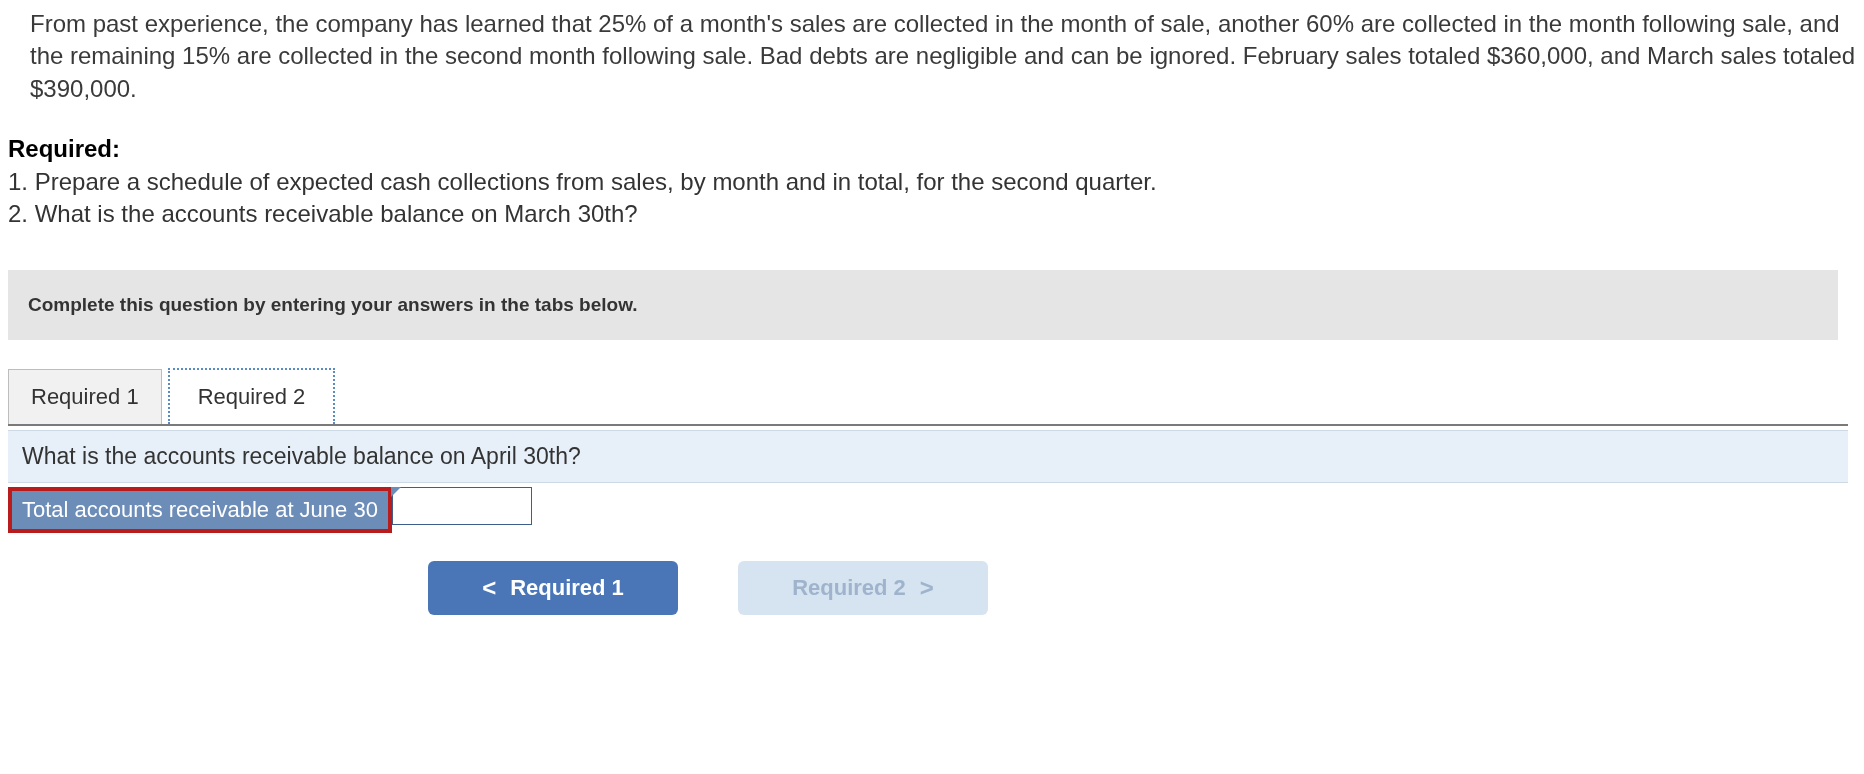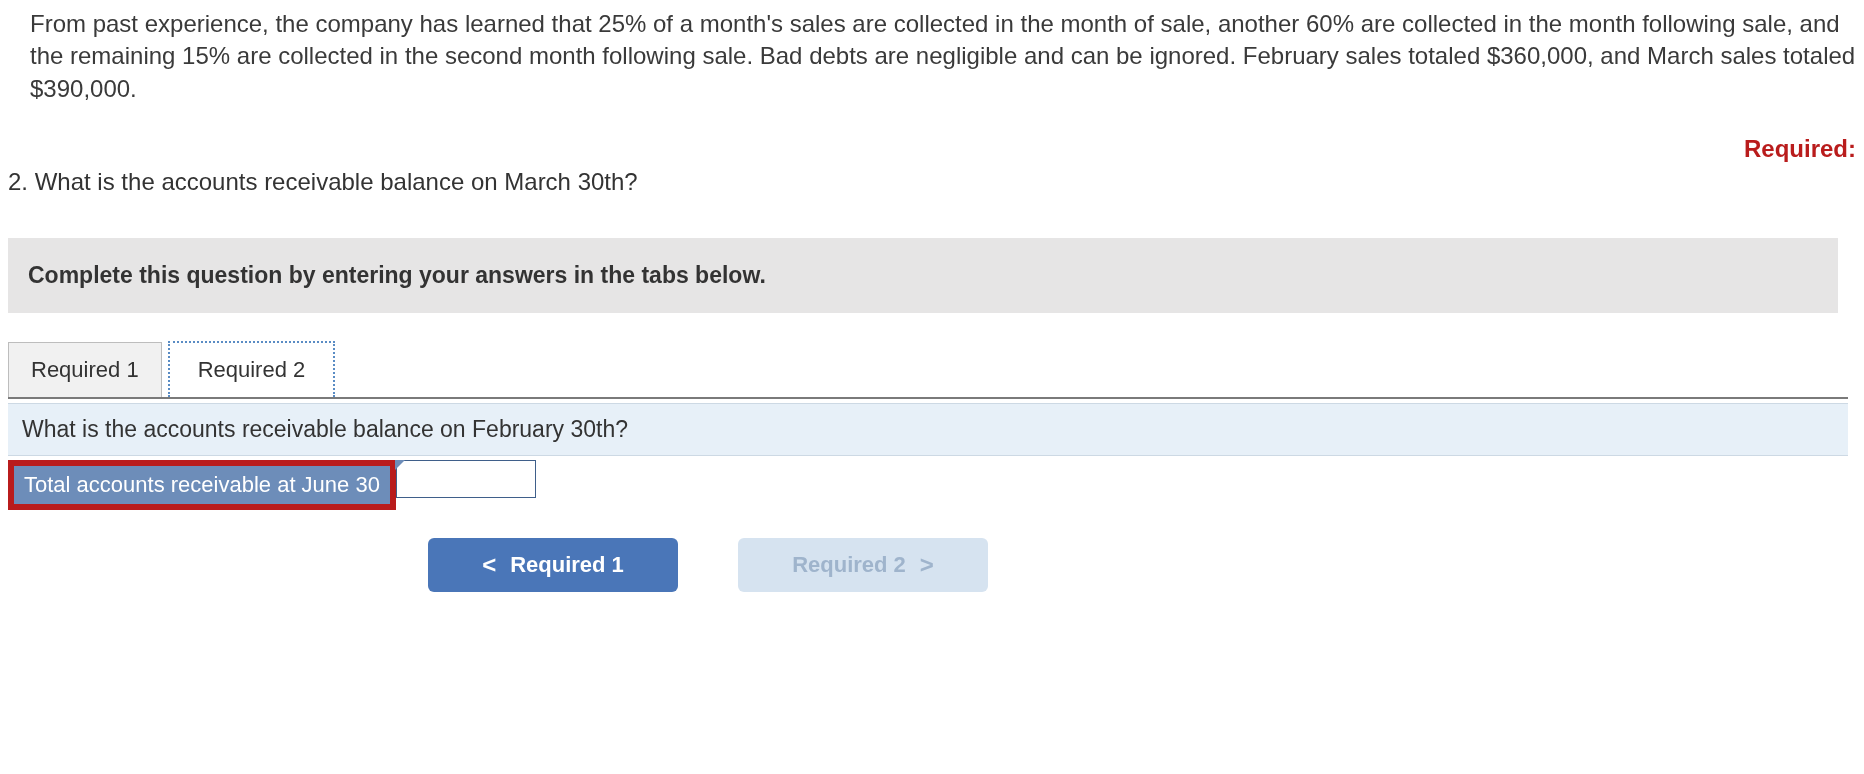--- a/index.html
+++ b/index.html
@@ -19,8 +19,7 @@
   }
   .required-heading {
     font-weight: bold;
-    color: #b91c1c;
-    text-align: right;
+    color: #000000;
   }
   .required-list {
     color: #333;

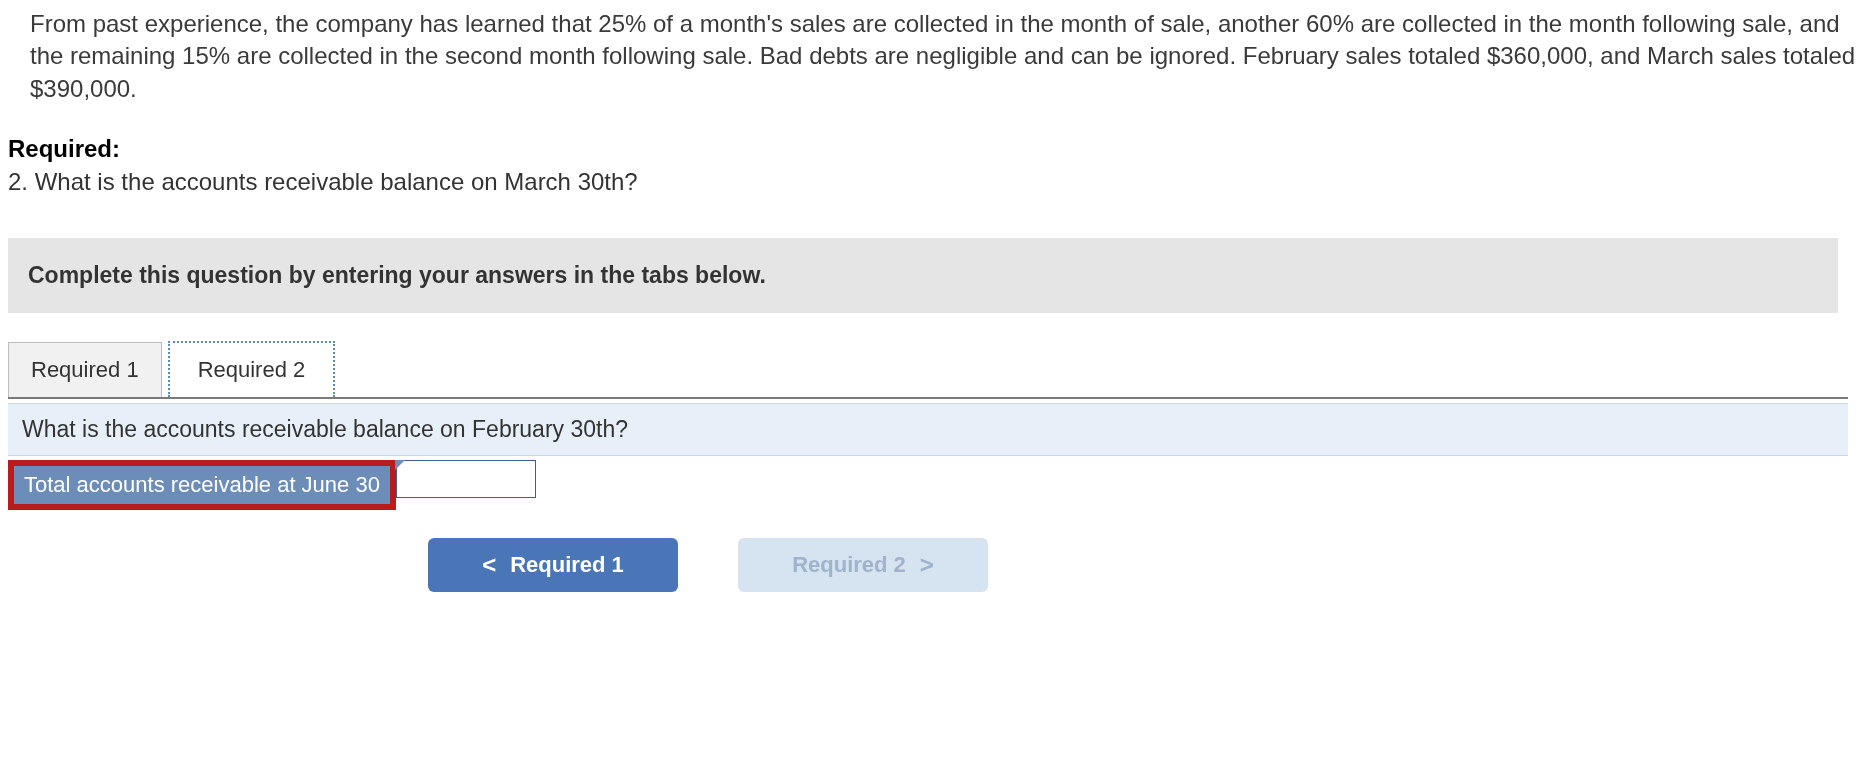--- a/index.html
+++ b/index.html
@@ -149,6 +149,7 @@
 
 <div class="required-list">
   <div class="required-heading">Required:</div>
+  <div>1. Prepare a schedule of expected cash collections from sales, by month and in total, for the second quarter.</div>
   <div>2. What is the accounts receivable balance on March 30th?</div>
 </div>
 

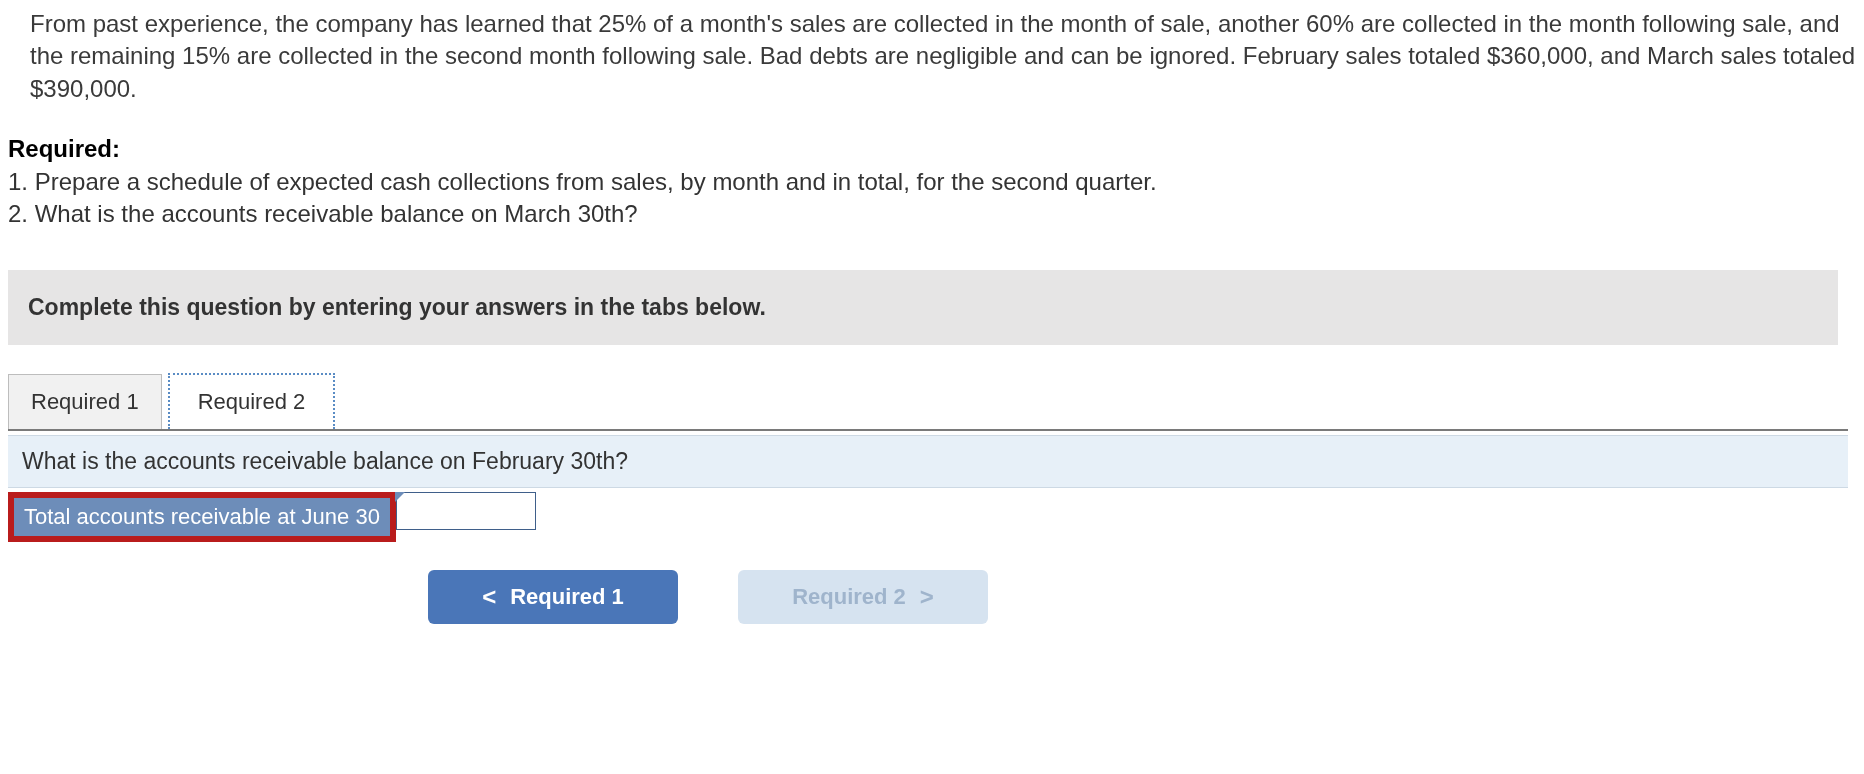--- a/index.html
+++ b/index.html
@@ -31,7 +31,7 @@
     padding: 24px 20px;
     font-weight: bold;
     color: #333;
-    font-size: 23px;
+    font-size: 19px;
     margin-bottom: 28px;
     width: 1830px;
   }

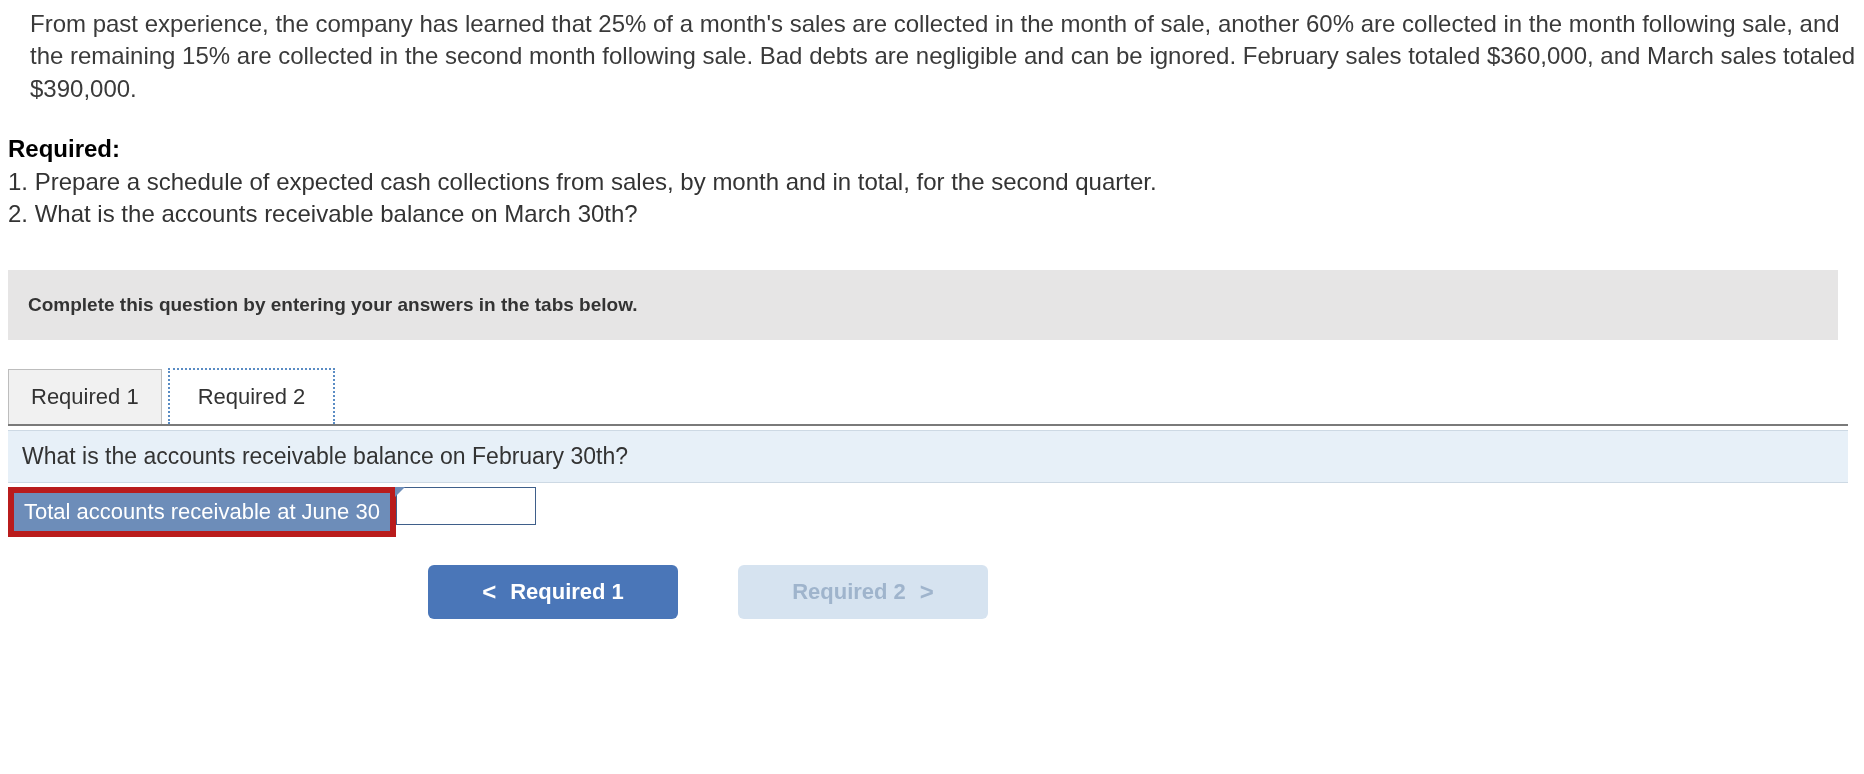--- a/index.html
+++ b/index.html
@@ -163,7 +163,7 @@
   <div class="tab-underline"></div>
 </div>
 
-<div class="subquestion">What is the accounts receivable balance on February 30th?</div>
+<div class="subquestion">What is the accounts receivable balance on April 30th?</div>
 
 <div class="answer-row">
   <div class="answer-label">Total accounts receivable at June 30</div>

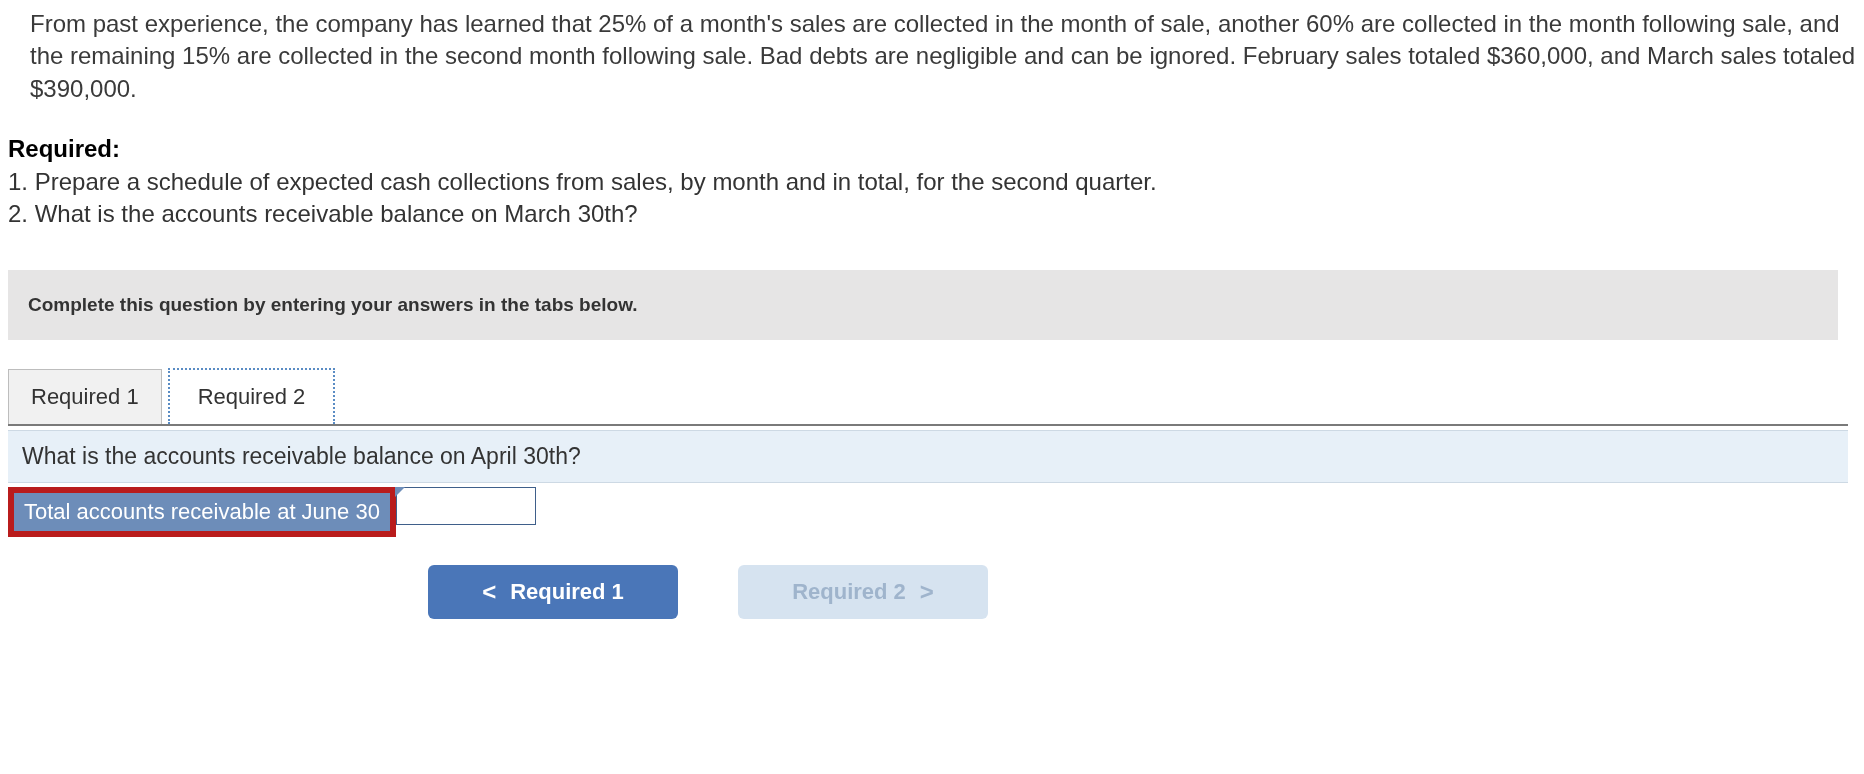--- a/index.html
+++ b/index.html
@@ -83,7 +83,7 @@
   .answer-label {
     background: #6d8db9;
     color: #fff;
-    border: 6px solid #b91c1c;
+    border: 4px solid #b91c1c;
     padding: 6px 10px;
     font-size: 22px;
     display: flex;

